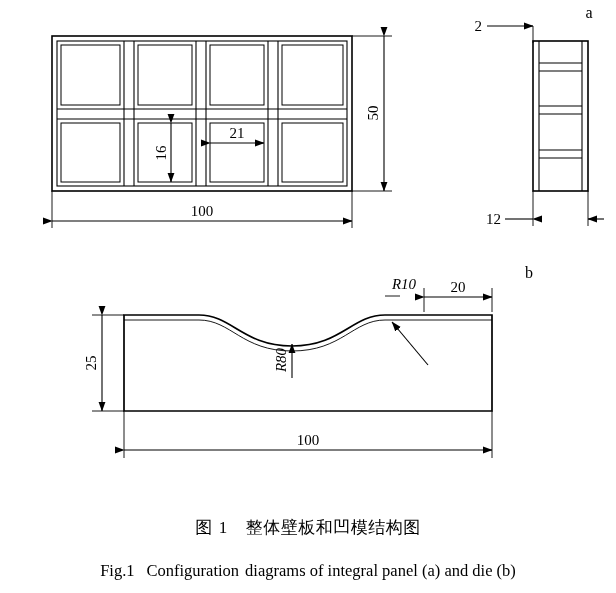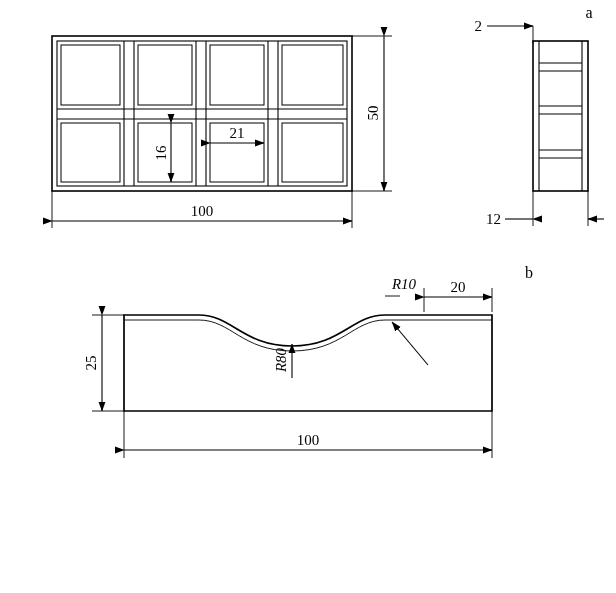--- a/index.html
+++ b/index.html
@@ -238,6 +238,14 @@
     </g>
   </svg>
 
+  <div class="caption-block">
+    <div class="caption-cn">
+      <span>图</span><span class="sp-sm"></span><span class="cn-num">1</span><span class="sp-wide"></span><span>整体壁板和凹模结构图</span>
+    </div>
+    <div class="caption-en">
+      <span>Fig.1</span><span class="sp-mid"></span><span>Configuration</span><span class="sp-sm"></span><span>diagrams of integral panel (a) and die (b)</span>
+    </div>
+  </div>
 
 </div>
 

